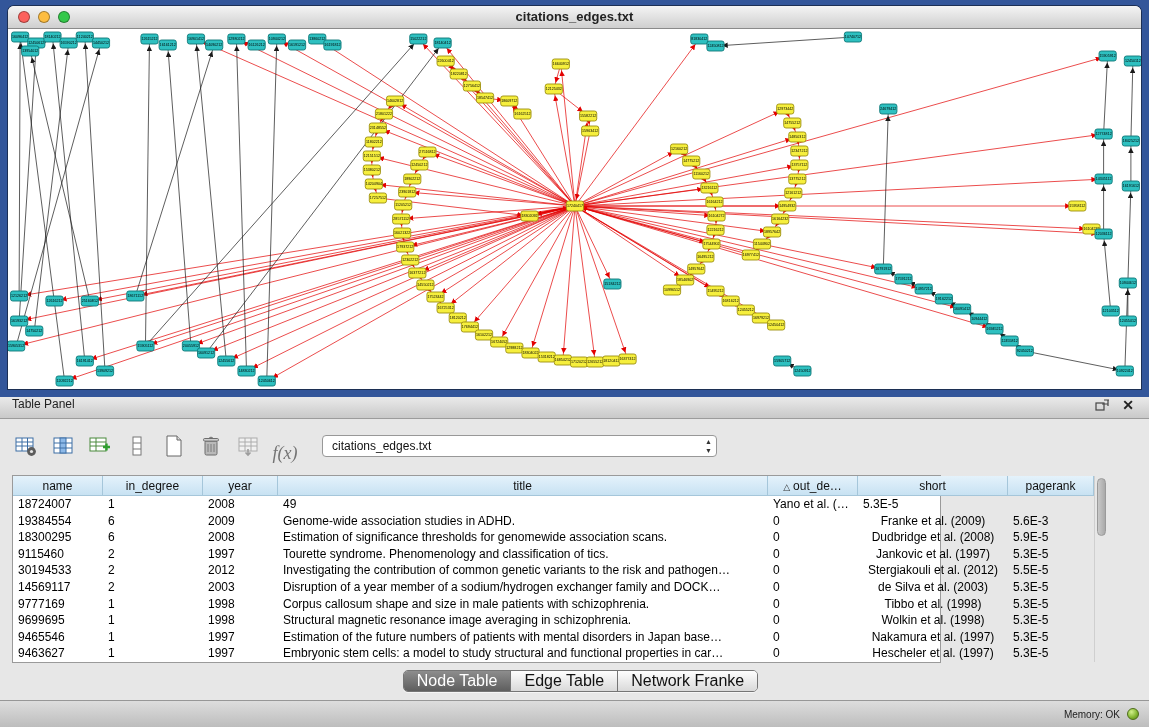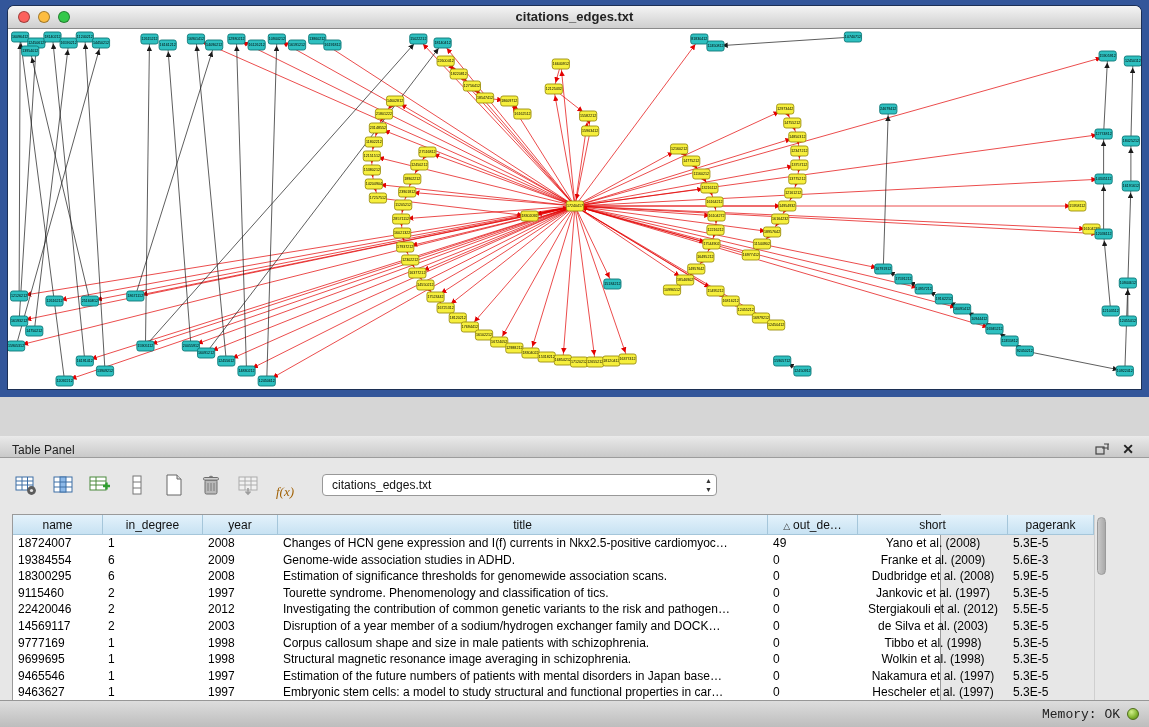--- a/index.html
+++ b/index.html
@@ -20,8 +20,8 @@
 
   
   .panel-titlebar { height:22px; background:linear-gradient(#eaeaea,#c9c9c9);
-    border-bottom:1px solid #9c9c9c; display:flex; align-items:flex-end; padding:0 12px;
-    font-size:12px; color:#222;margin-top:39px; }
+    border-bottom:1px solid #9c9c9c; display:flex; align-items:flex-start; padding:0 12px;
+    font-size:12px; color:#222; }
   .panel-titlebar .spacer { flex:1; }
   .pt-icon { width:18px; height:16px; display:flex; align-items:center; justify-content:center; margin-left:8px; }
   .close-x { font-size:14px; font-weight:bold; color:#222; line-height:14px; }

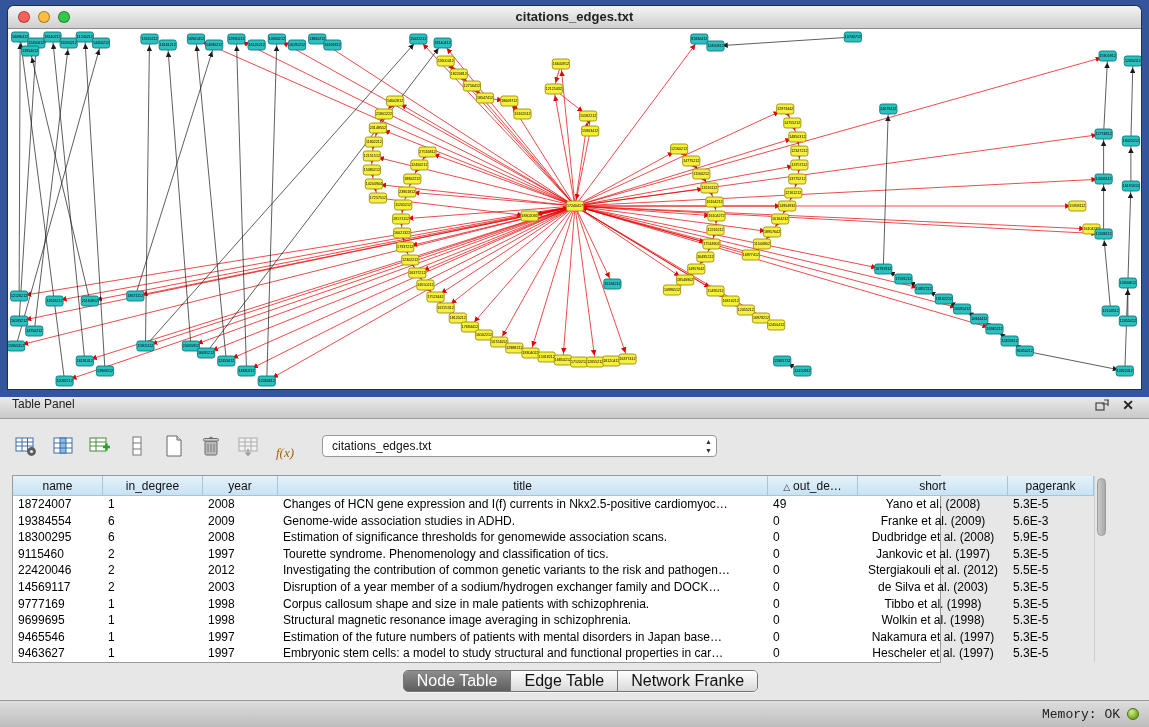--- a/index.html
+++ b/index.html
@@ -29,7 +29,7 @@
   .panel-body { position:relative; background:#e7e7e7; height:281px; padding:10px 0 0 12px; }
   .toolbar { display:flex; align-items:center; height:34px; margin-bottom:12px; gap:9px; }
   .tool-btn { width:28px; height:28px; display:flex; align-items:center; justify-content:center; border-radius:4px; }
-  .fx { font-family:"Liberation Serif", serif; font-style:italic; font-size:13px; color:#a16207;margin-top:14px; }
+  .fx { font-family:"Liberation Serif", serif; font-style:italic; font-size:18px; color:#737373;margin-top:14px; }
   .combo { margin-left:14px; width:395px; height:22px; background:#fff; border:1px solid #989898;
     border-radius:4px; display:flex; align-items:center; padding-left:9px; font-size:12px; color:#111; position:relative; }
   .combo .arrows { position:absolute; right:4px; top:1px; display:flex; flex-direction:column; line-height:9px;

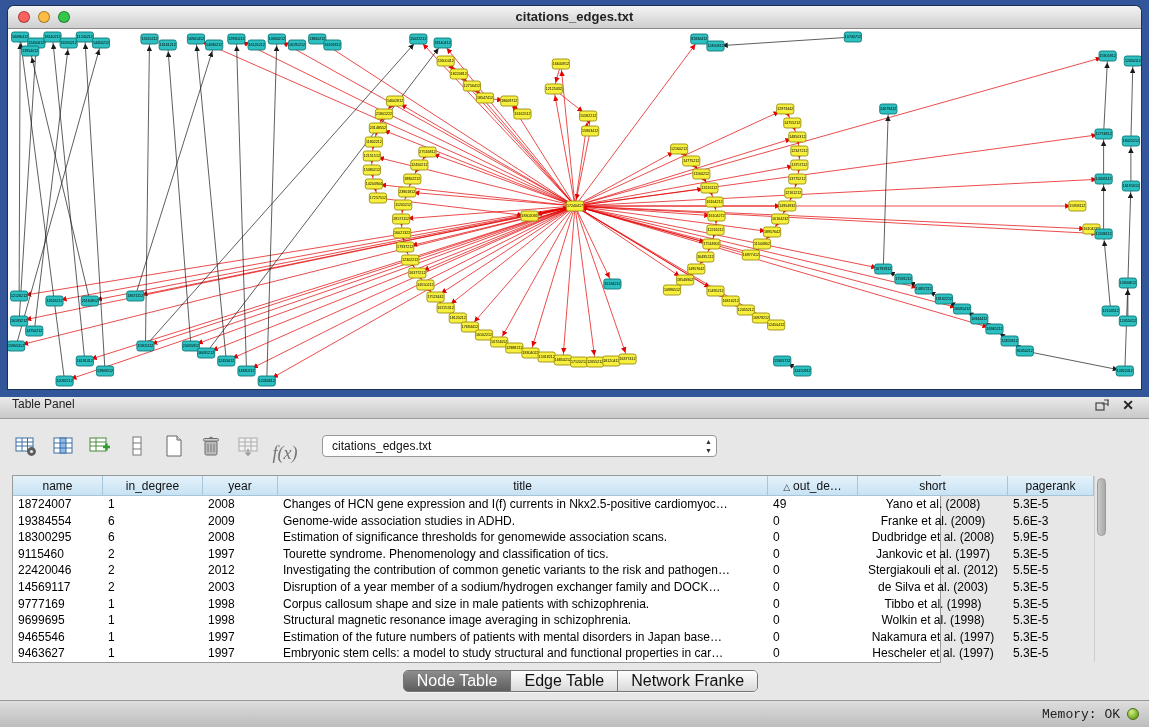--- a/index.html
+++ b/index.html
@@ -921,7 +921,6 @@
             <div class="td c0">18724007</div>
             <div class="td c1">1</div>
             <div class="td c2">2008</div>
-            <div class="td c3">Changes of HCN gene expression and I(f) currents in Nkx2.5-positive cardiomyoc…</div>
             <div class="td c4">49</div>
             <div class="td c5">Yano et al. (2008)</div>
             <div class="td c6">5.3E-5</div>

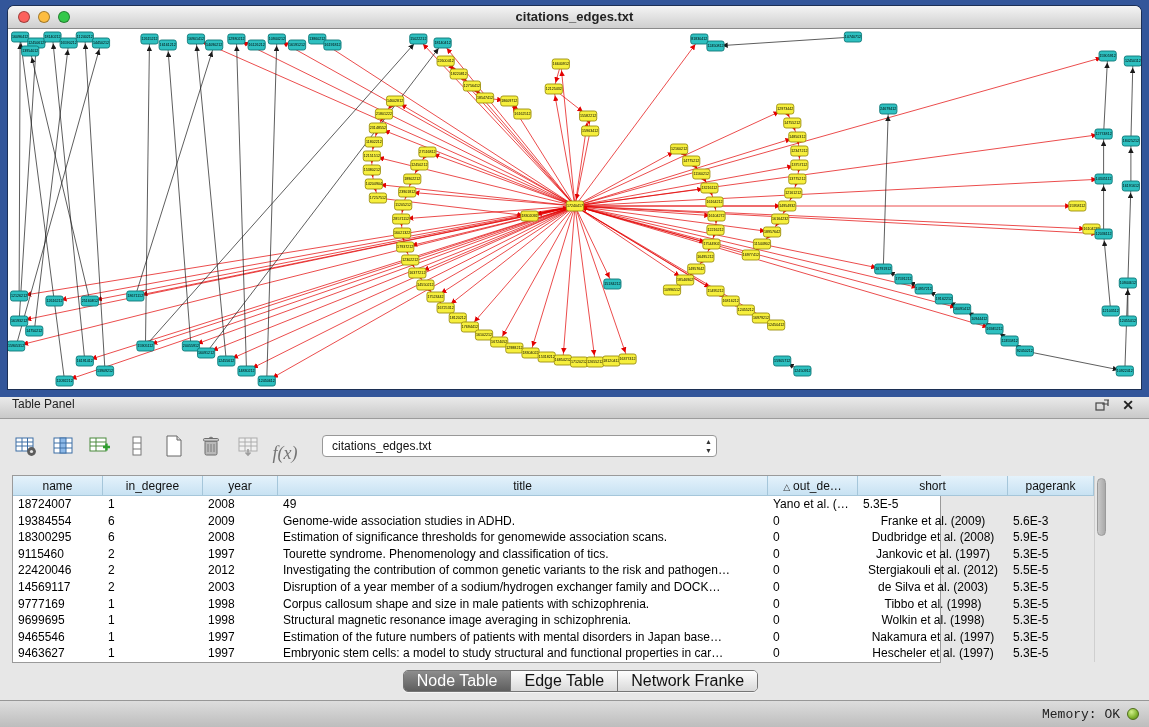--- a/index.html
+++ b/index.html
@@ -953,7 +953,7 @@
             <div class="td c6">5.3E-5</div>
           </div>
           <div class="tr">
-            <div class="td c0">22420046</div>
+            <div class="td c0">30194533</div>
             <div class="td c1">2</div>
             <div class="td c2">2012</div>
             <div class="td c3">Investigating the contribution of common genetic variants to the risk and pathogen…</div>

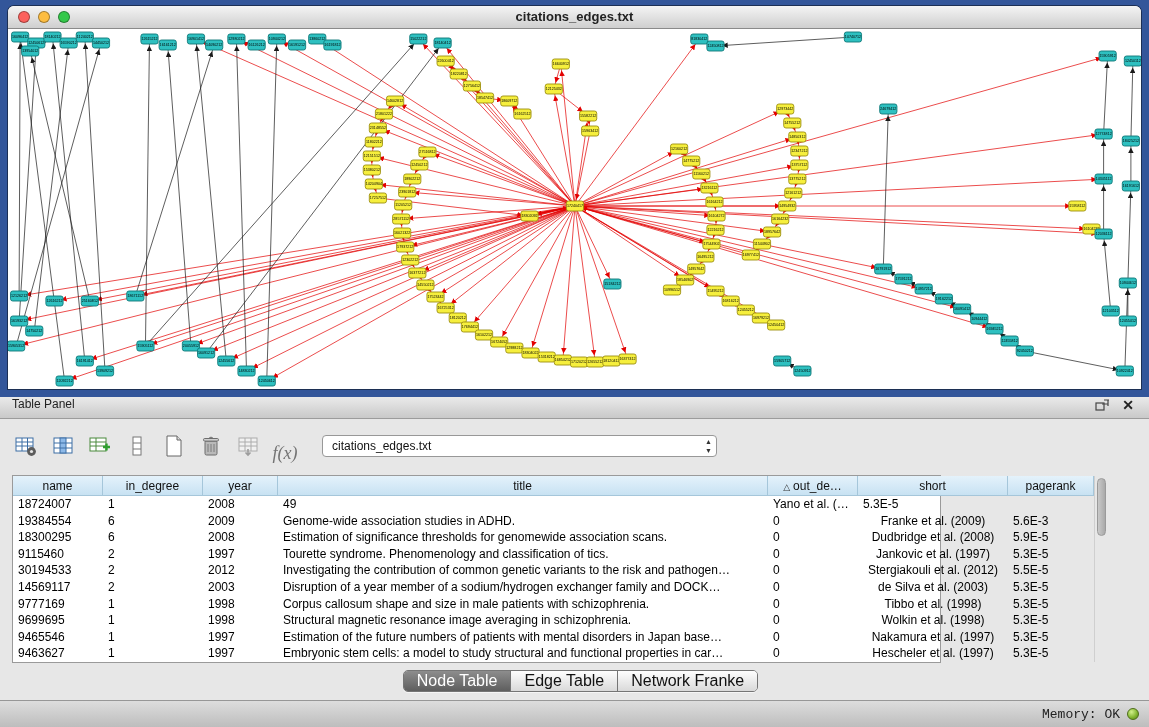--- a/index.html
+++ b/index.html
@@ -62,7 +62,7 @@
   .statusbar { position:absolute; left:0; right:0; bottom:0; height:27px;
     background:linear-gradient(#dddddd,#bdbdbd); border-top:1px solid #979797;
     display:flex; align-items:center; justify-content:flex-end; padding:0 10px; gap:7px; }
-  .mem-label { font-size:13px; color:#222;font-family:Liberation Mono, monospace; }
+  .mem-label { font-size:10px; color:#222; }
   .mem-dot { width:12px; height:12px; border-radius:50%;
     background:radial-gradient(circle at 35% 30%, #d2f08b, #7fb32c 60%, #577d1c);
     border:1px solid #4d6d18; }

